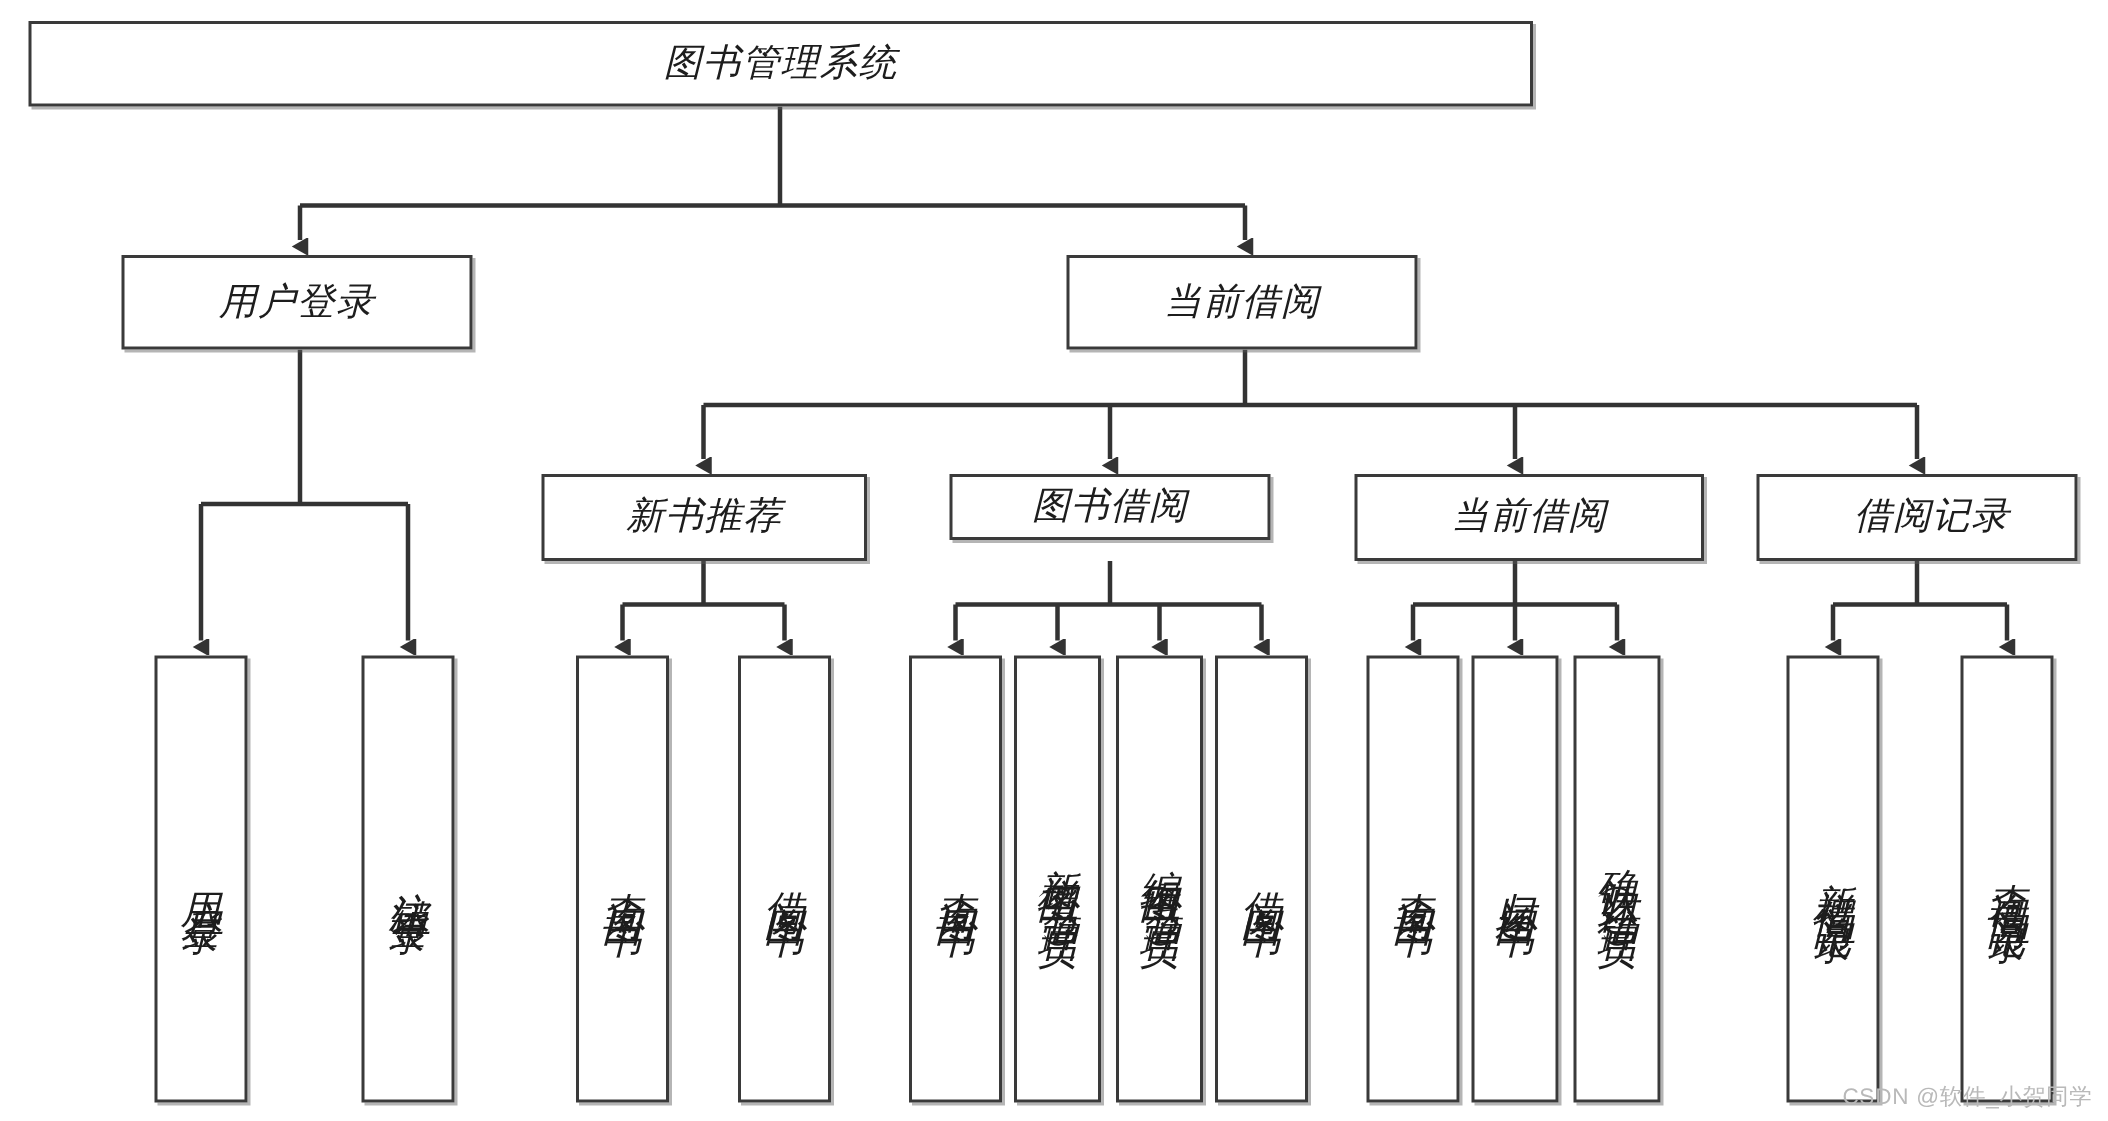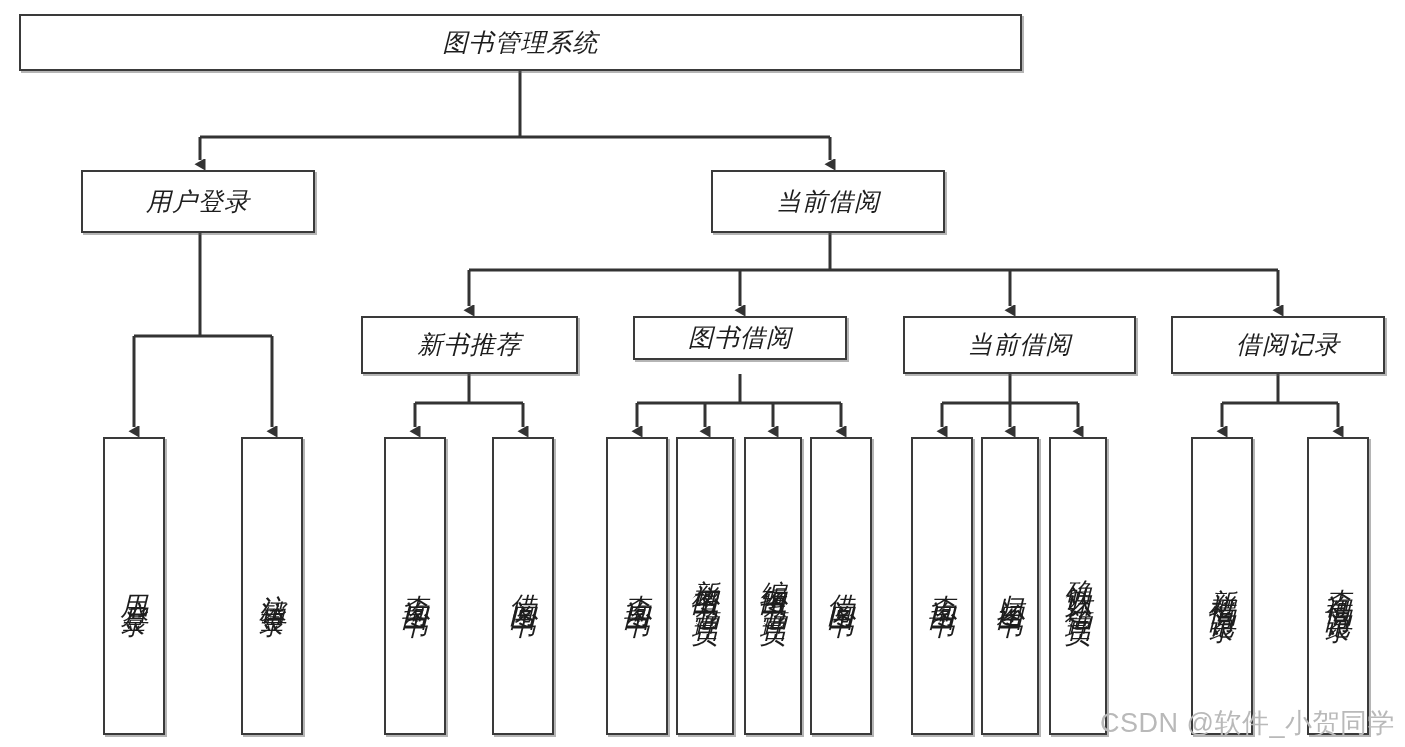--- a/index.html
+++ b/index.html
@@ -41,7 +41,7 @@
   .watermark{
     position:absolute;
     right:10px;bottom:6px;
-    font-size:27px;
+    font-size:15px;
     color:#b9b9b9;
     white-space:nowrap;
     letter-spacing:.5px;

